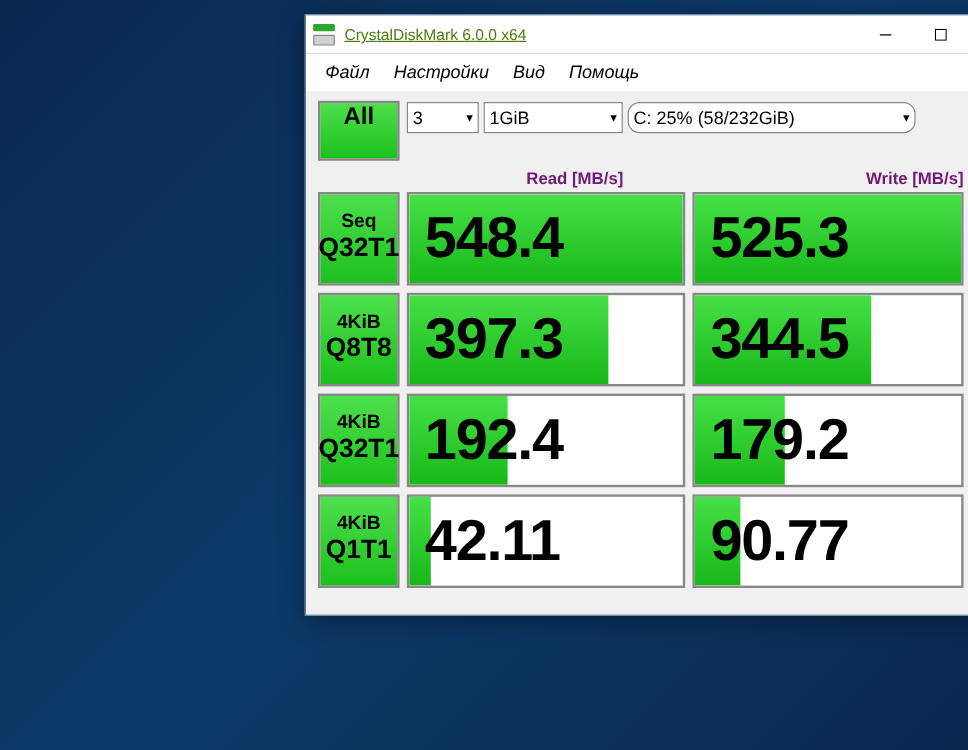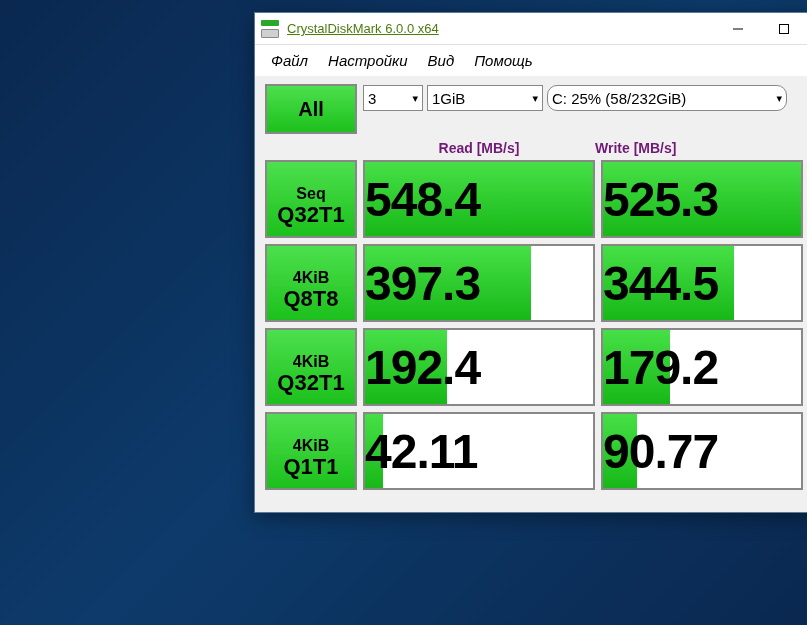--- a/index.html
+++ b/index.html
@@ -57,14 +57,14 @@
     margin-bottom:4px;
   }
   .side-btn {
-    width: 92px;
+    width: 68px;
     height: 50px;
     background: linear-gradient(#4de04d, #1cc01c);
     border: 2px solid #888;
     display:flex;
     flex-direction:column;
     align-items:center;
-    justify-content:center;
+    justify-content:flex-start;
     font-weight:bold;
     color:#000;
     font-size:20px;

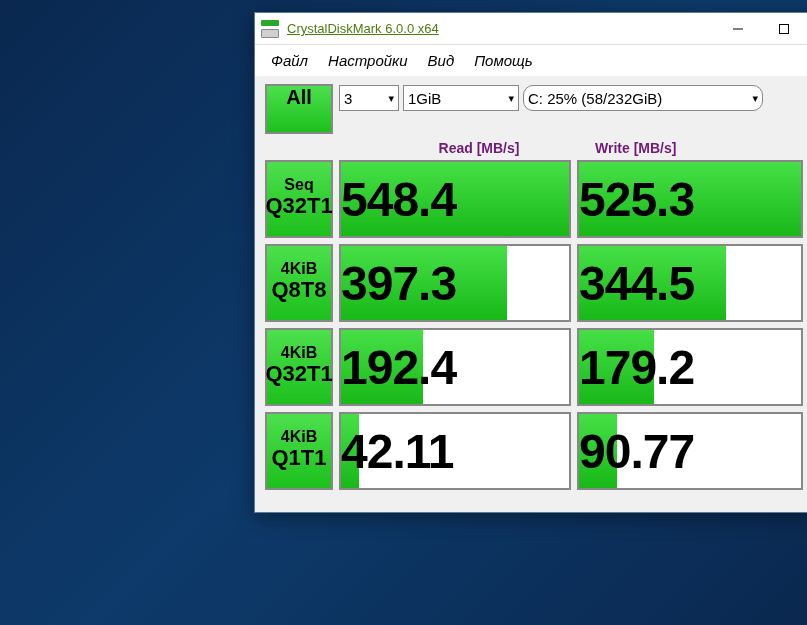--- a/index.html
+++ b/index.html
@@ -102,7 +102,7 @@
     margin-bottom:4px;
   }
   .header-read { width:232px; text-align:center; }
-  .header-write { flex:1; text-align:left; }
+  .header-write { flex:1; text-align:right; }
   .data-row {
     display:flex;
     align-items:stretch;

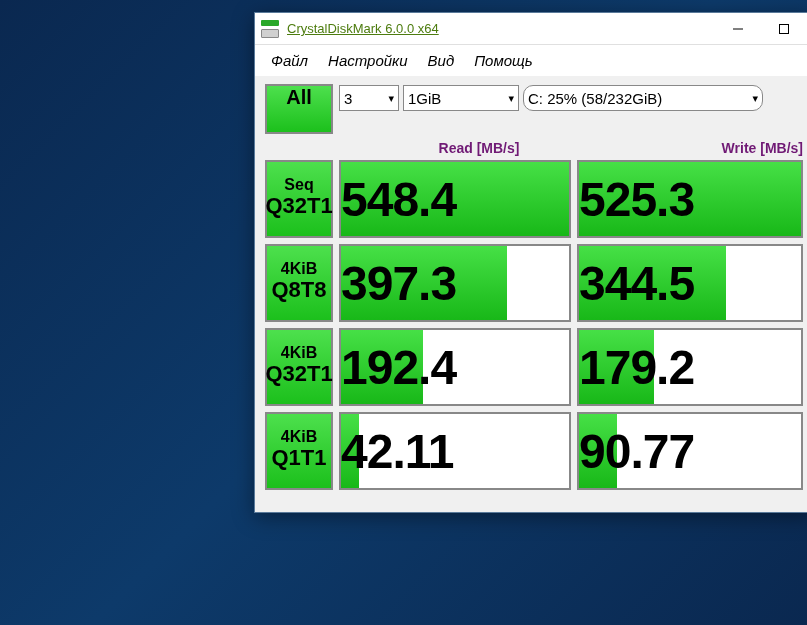--- a/index.html
+++ b/index.html
@@ -125,7 +125,7 @@
   }
   .val-text {
     position:absolute;
-    left:0; top:50%;
+    left:13px; top:50%;
     transform:translateY(-50%);
     font-size:48px;
     font-weight:bold;

